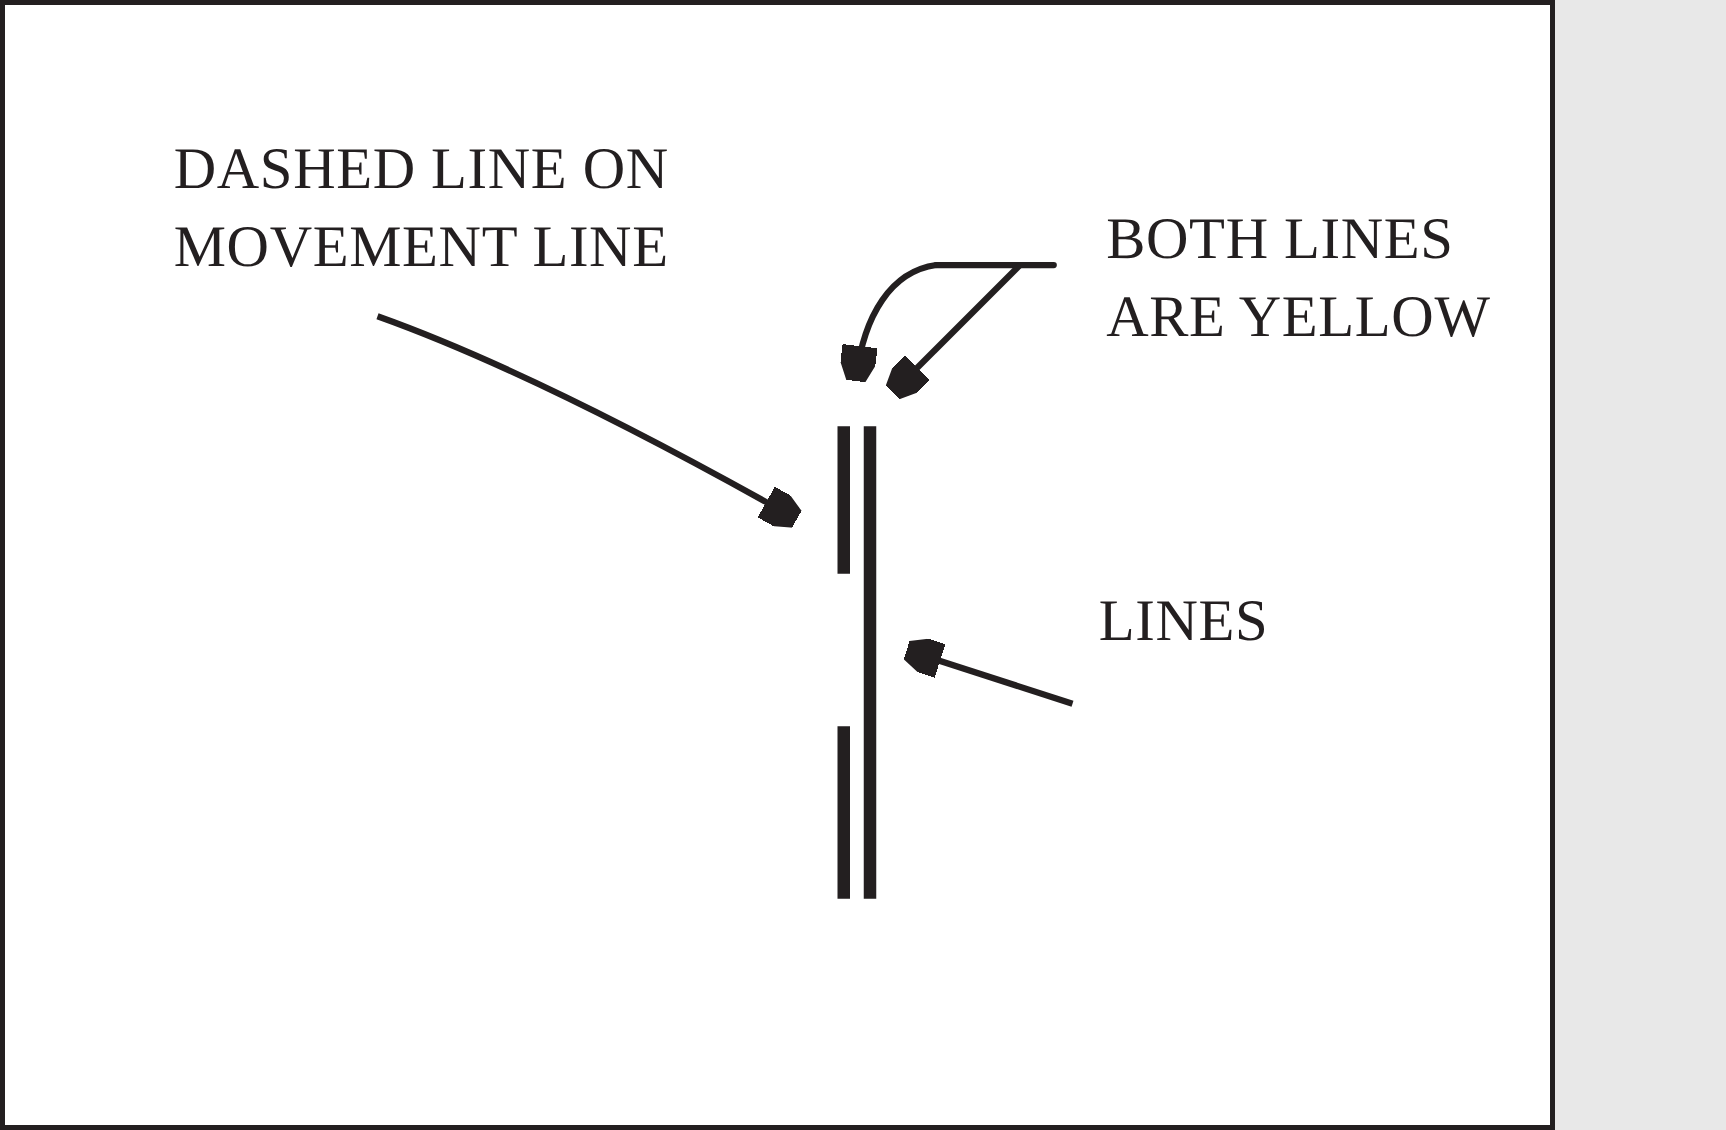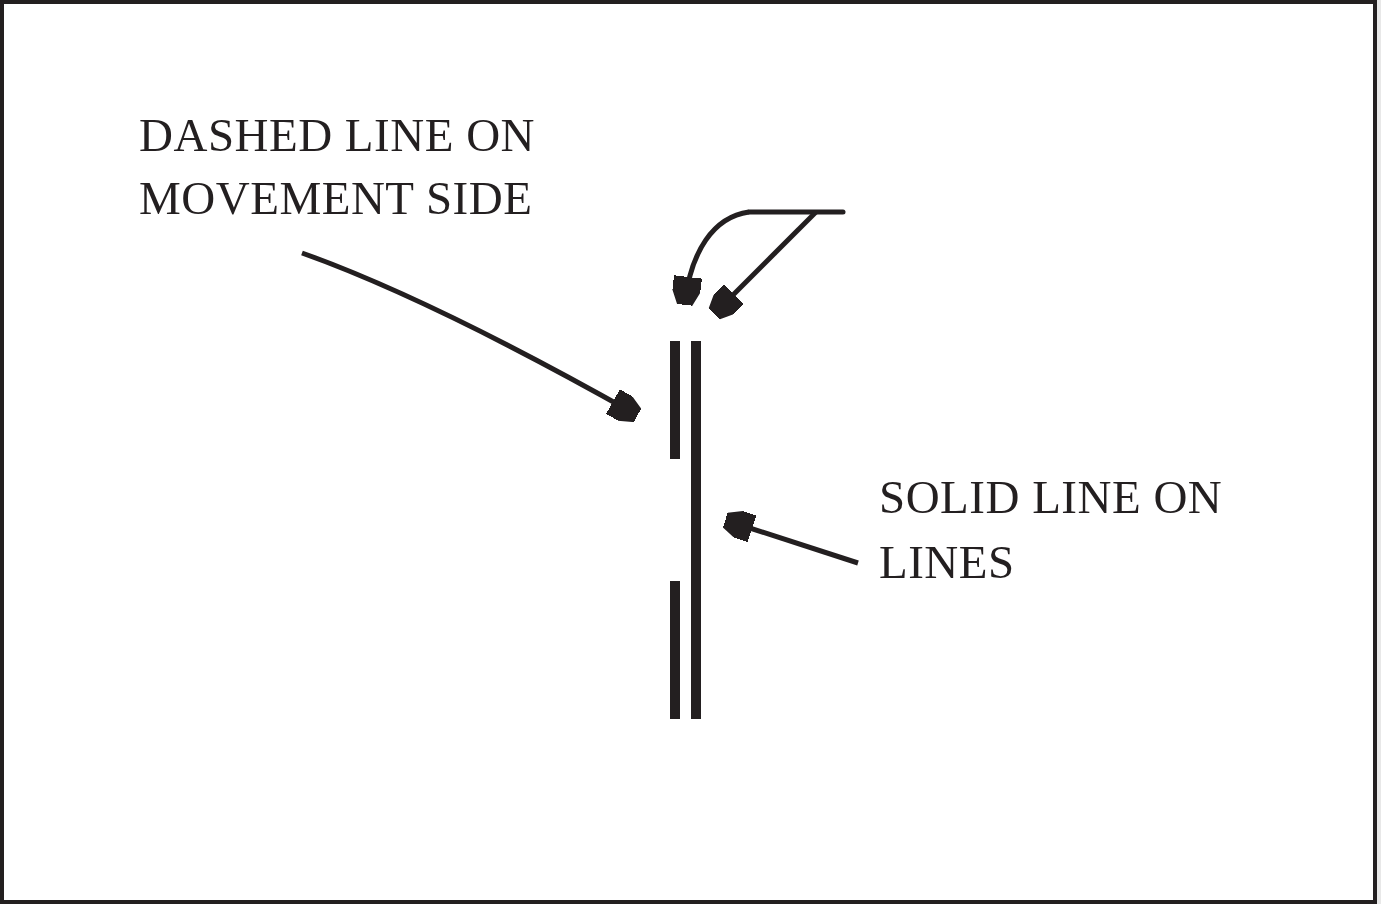--- a/index.html
+++ b/index.html
@@ -7,7 +7,7 @@
   html, body { background: #e8e8e8; }
   .canvas {
     position: relative;
-    width: 1377px;
+    width: 1244px;
     height: 904px;
     background: var(--bg);
     border: 4px solid var(--ink);

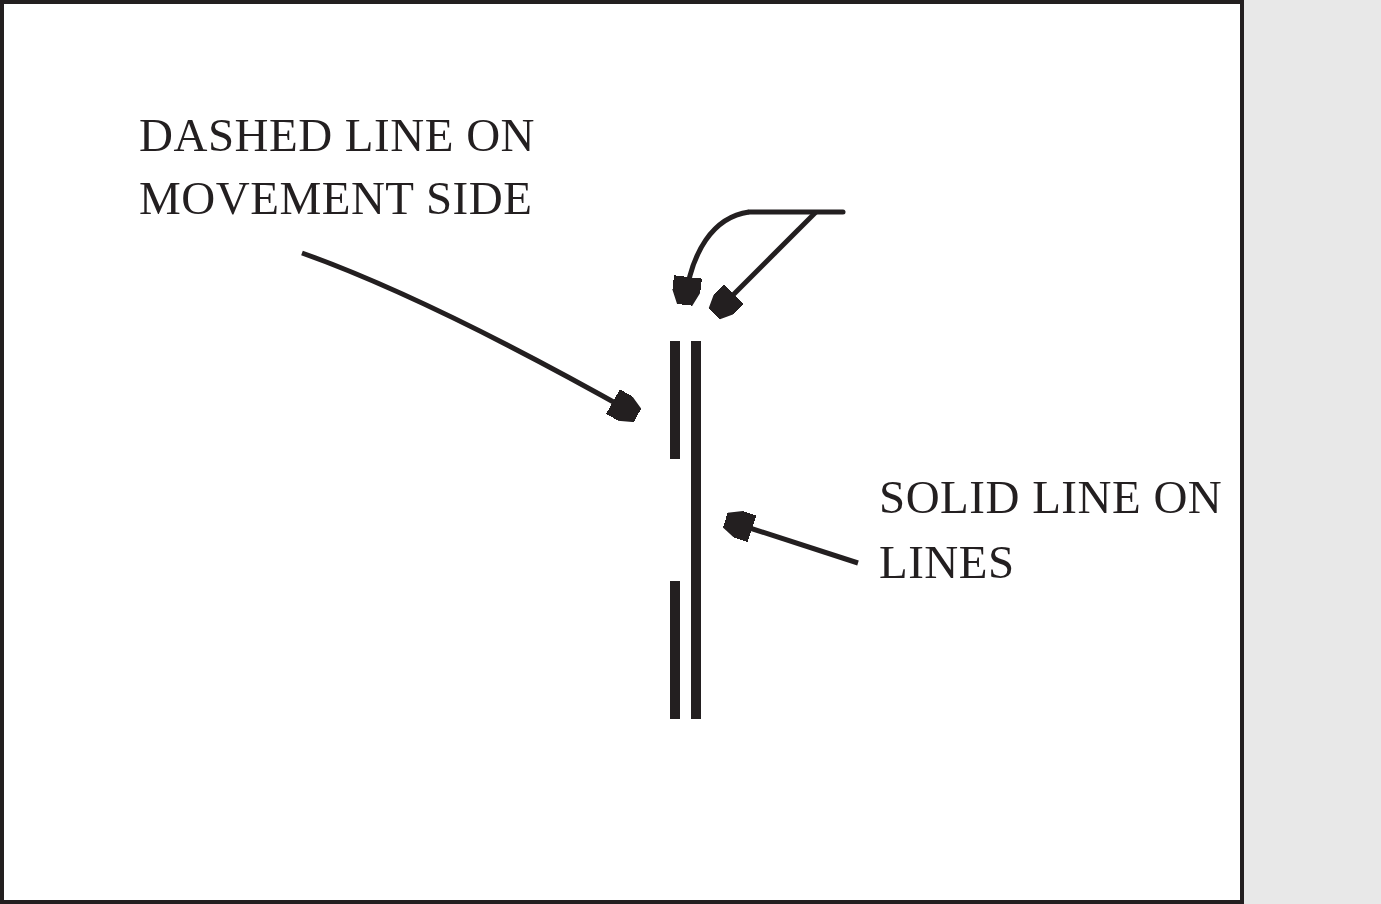--- a/index.html
+++ b/index.html
@@ -49,7 +49,7 @@
 
   <div class="label label-dashed">
     <span>DASHED LINE ON</span>
-    <span>MOVEMENT SIDE</span>
+    <span>MOVEMENT LINE</span>
   </div>
 
 

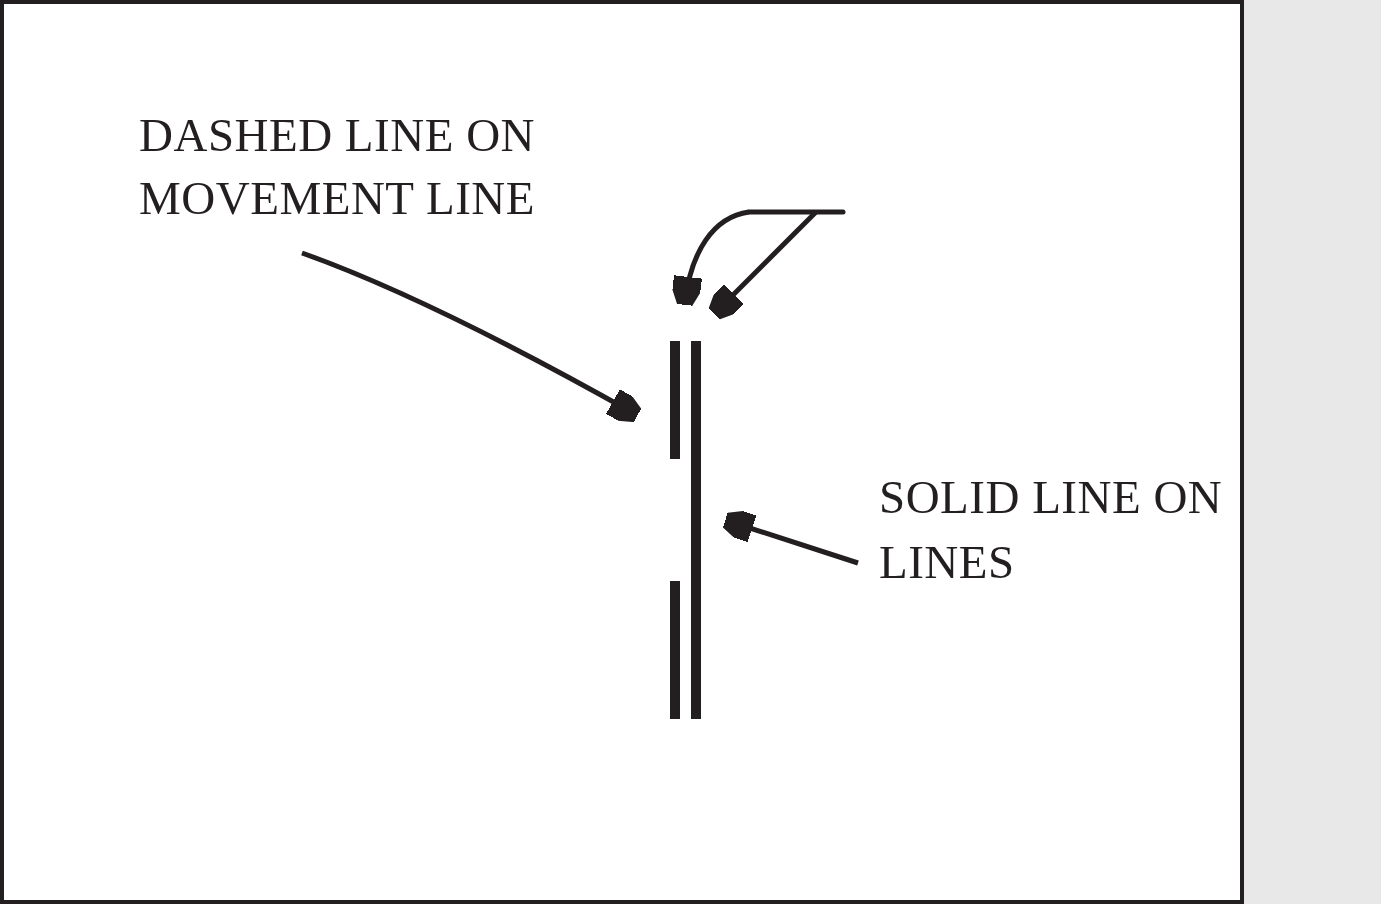--- a/index.html
+++ b/index.html
@@ -52,6 +52,10 @@
     <span>MOVEMENT LINE</span>
   </div>
 
+  <div class="label label-both">
+    <span>BOTH LINES</span>
+    <span>ARE YELLOW</span>
+  </div>
 
   <div class="label label-solid">
     <span>SOLID LINE ON</span>

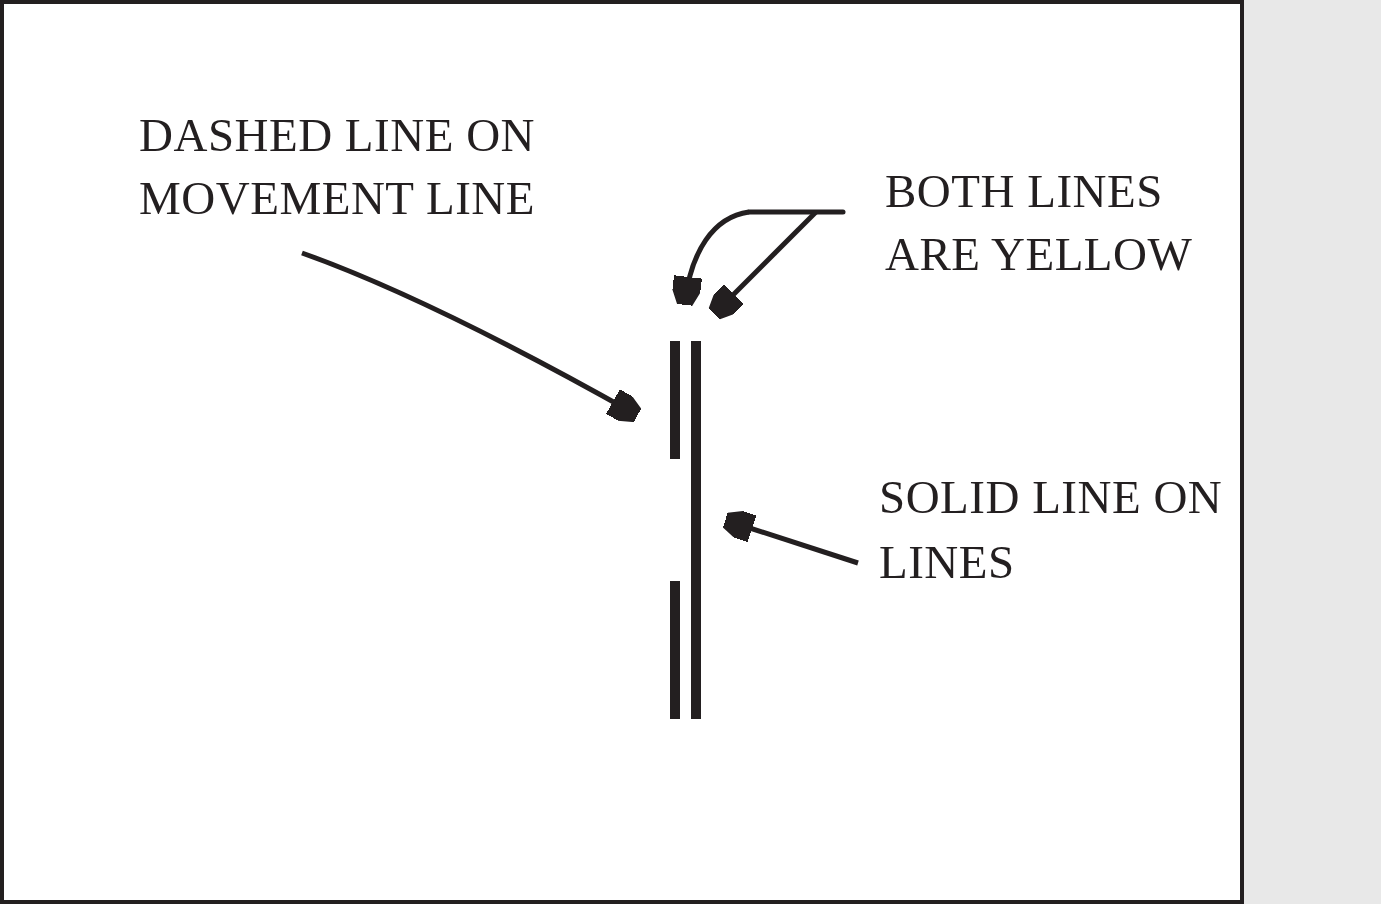--- a/index.html
+++ b/index.html
@@ -58,7 +58,6 @@
   </div>
 
   <div class="label label-solid">
-    <span>SOLID LINE ON</span>
     <span>LINES</span>
   </div>
 

